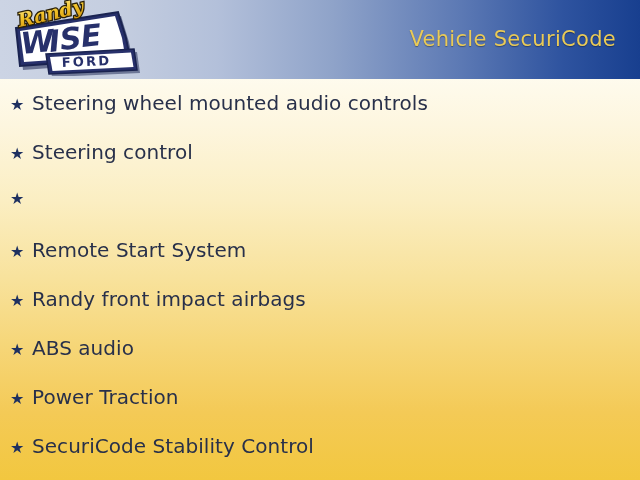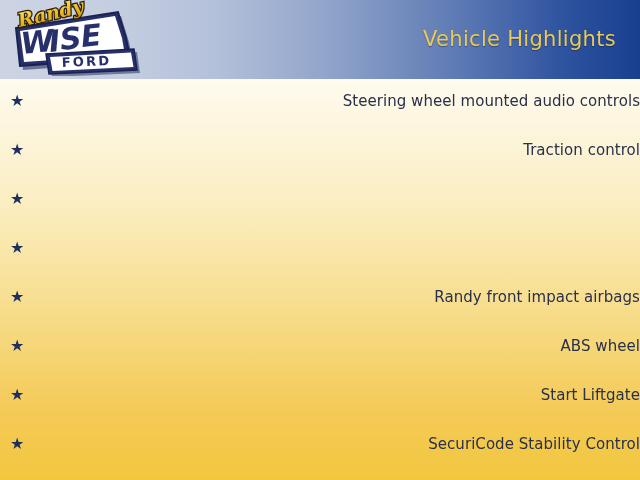--- a/index.html
+++ b/index.html
@@ -150,7 +150,7 @@
       </svg>
     </div>
 
-    <div id="header-title">Vehicle Highlights</div>
+    <div id="header-title">Vehicle SecuriCode</div>
   </div>
 
   <ul id="highlights">

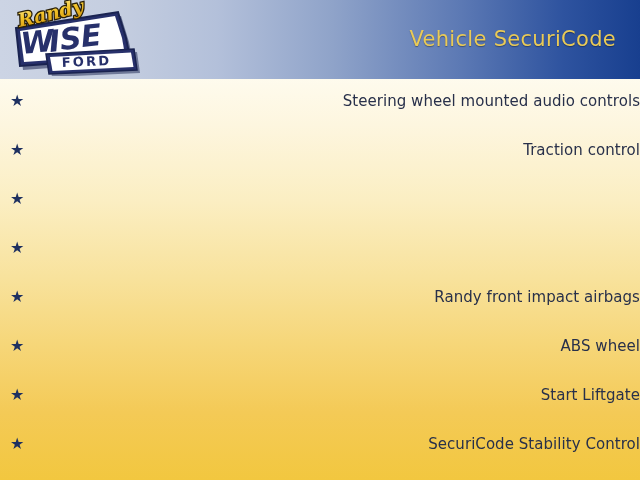--- a/index.html
+++ b/index.html
@@ -99,12 +99,11 @@
 
   .hl-label {
     flex:1 1 auto;
-    font-size:15px;
+    font-size:20px;
     line-height:1;
     color:#28304a;
     letter-spacing:0.05px;
     white-space:nowrap;
-    text-align:right;
   }
 </style>
 </head>

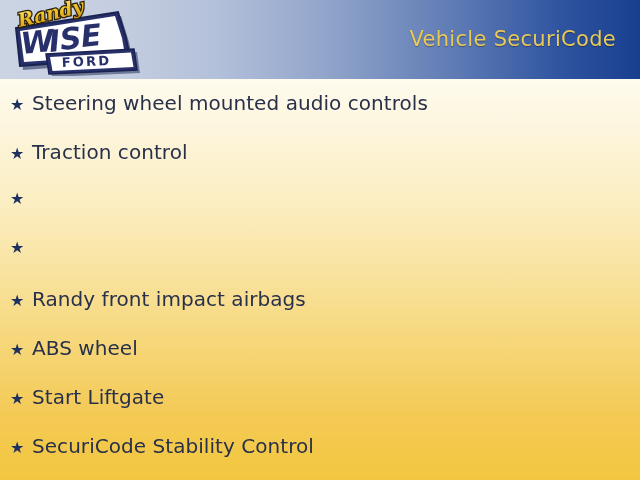--- a/index.html
+++ b/index.html
@@ -161,7 +161,7 @@
 
     <li class="hl-item">
       <span class="hl-star">★</span>
-      <span class="hl-label">Traction control</span>
+      <span class="hl-label">Steering control</span>
     </li>
 
     <li class="hl-item">

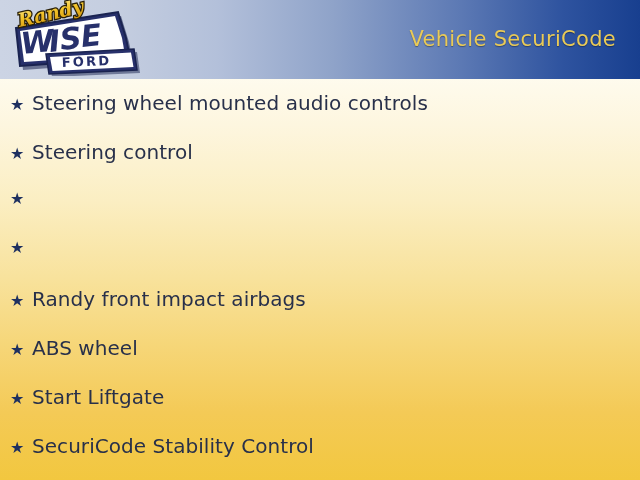--- a/index.html
+++ b/index.html
@@ -170,6 +170,7 @@
 
     <li class="hl-item">
       <span class="hl-star">★</span>
+      <span class="hl-label">Remote Start System</span>
     </li>
 
     <li class="hl-item">

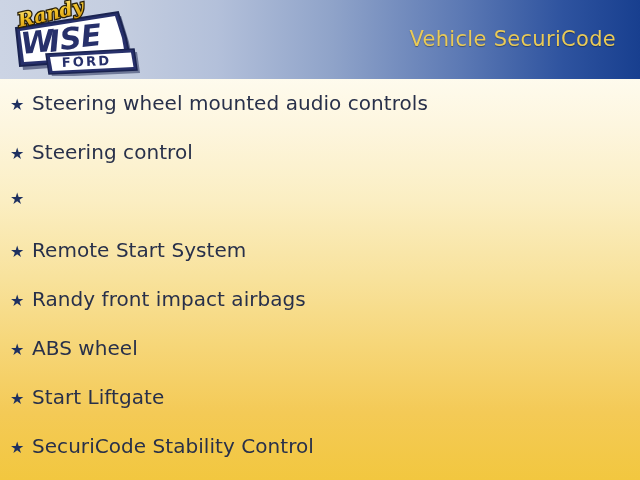--- a/index.html
+++ b/index.html
@@ -180,7 +180,7 @@
 
     <li class="hl-item">
       <span class="hl-star">★</span>
-      <span class="hl-label">ABS wheel</span>
+      <span class="hl-label">ABS audio</span>
     </li>
 
     <li class="hl-item">

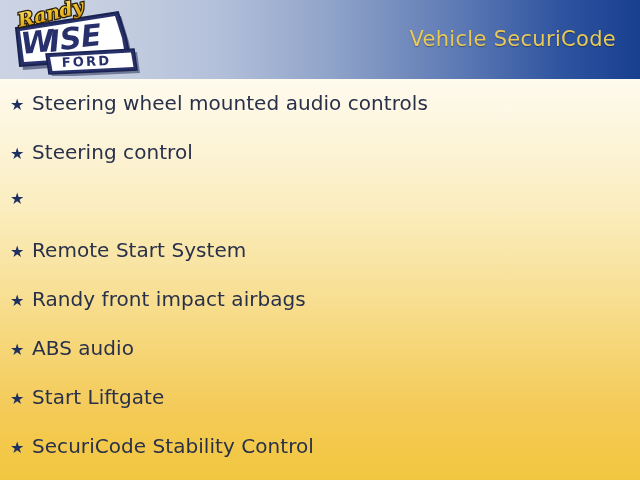--- a/index.html
+++ b/index.html
@@ -185,7 +185,7 @@
 
     <li class="hl-item">
       <span class="hl-star">★</span>
-      <span class="hl-label">Start Liftgate</span>
+      <span class="hl-label">Power Traction</span>
     </li>
 
     <li class="hl-item">

